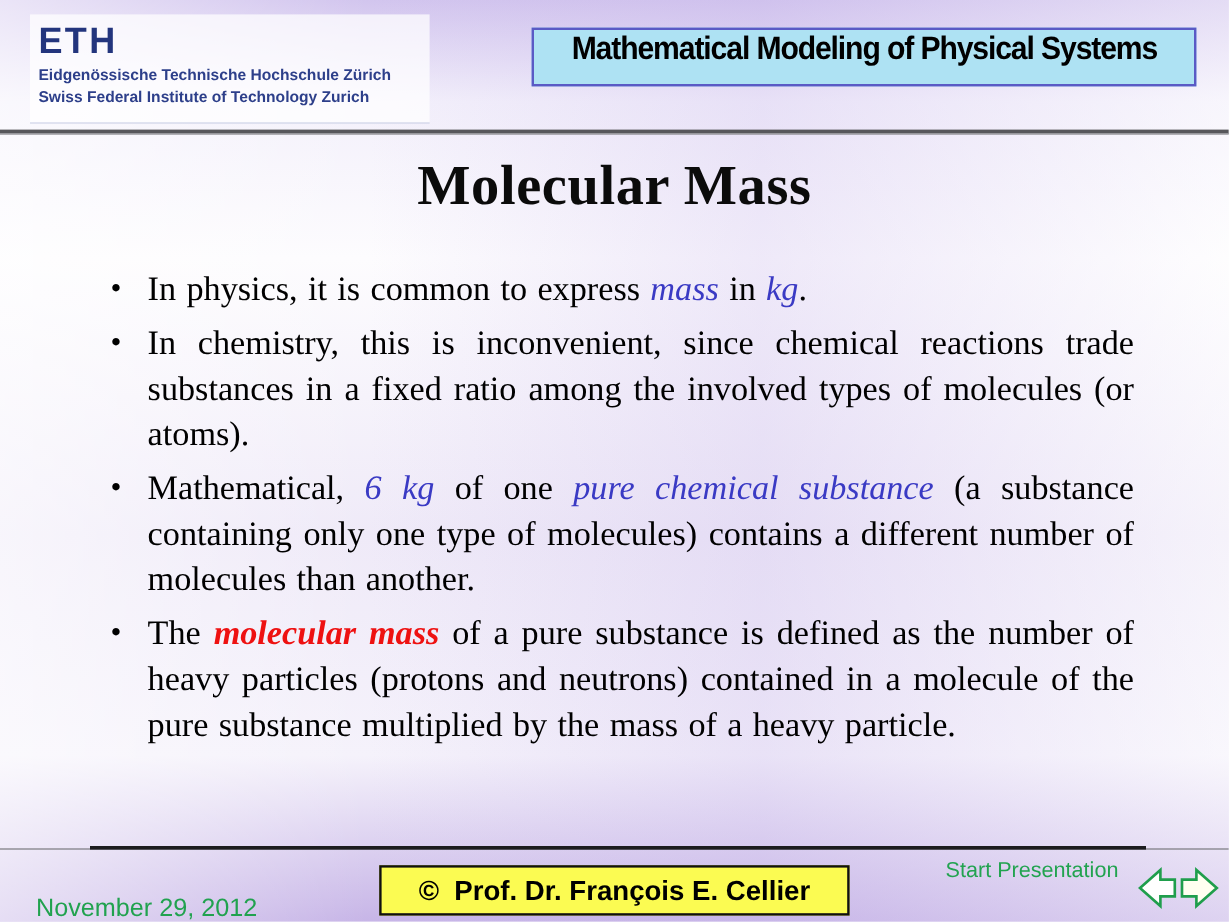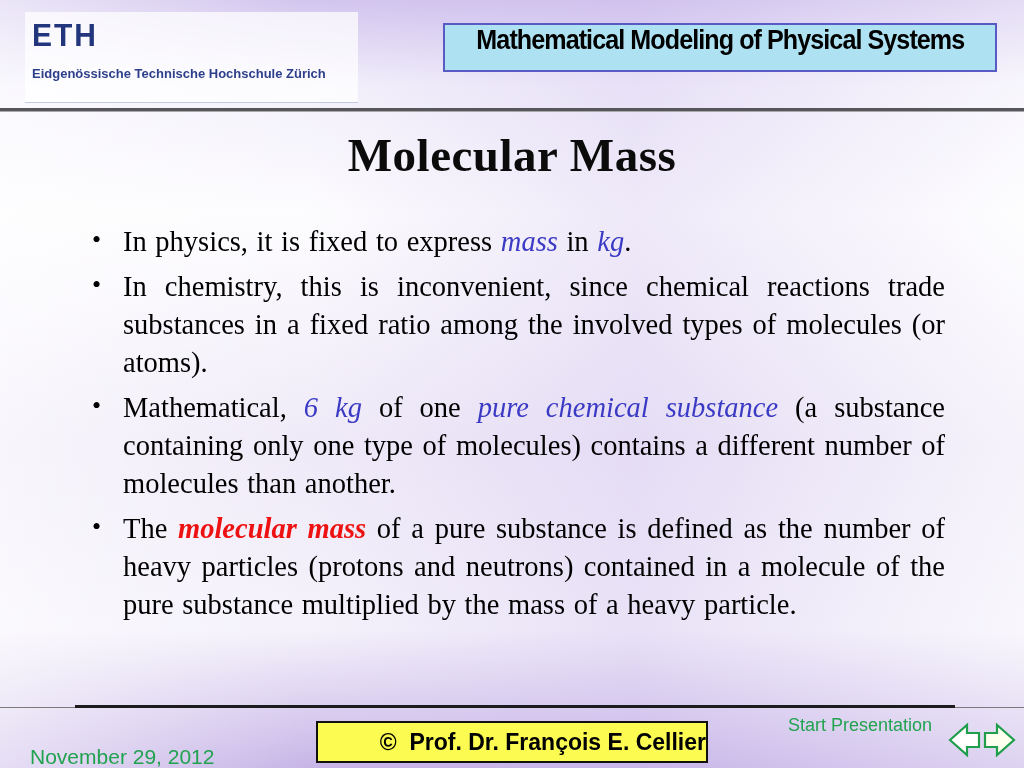--- a/index.html
+++ b/index.html
@@ -25,7 +25,7 @@
     font-weight:bold;font-size:30px;line-height:34px;color:#23357d;
     letter-spacing:2px;transform:scaleY(1.02);transform-origin:left top;
   }
-  .eth-sub{font-weight:bold;font-size:13px;line-height:15px;color:#2d3f8a;margin-top:14px;}
+  .eth-sub{font-weight:bold;font-size:13px;line-height:15px;color:#2d3f8a;margin-top:3px;}
 
   .course-box{
     position:absolute;left:443px;top:23px;width:554px;height:49px;

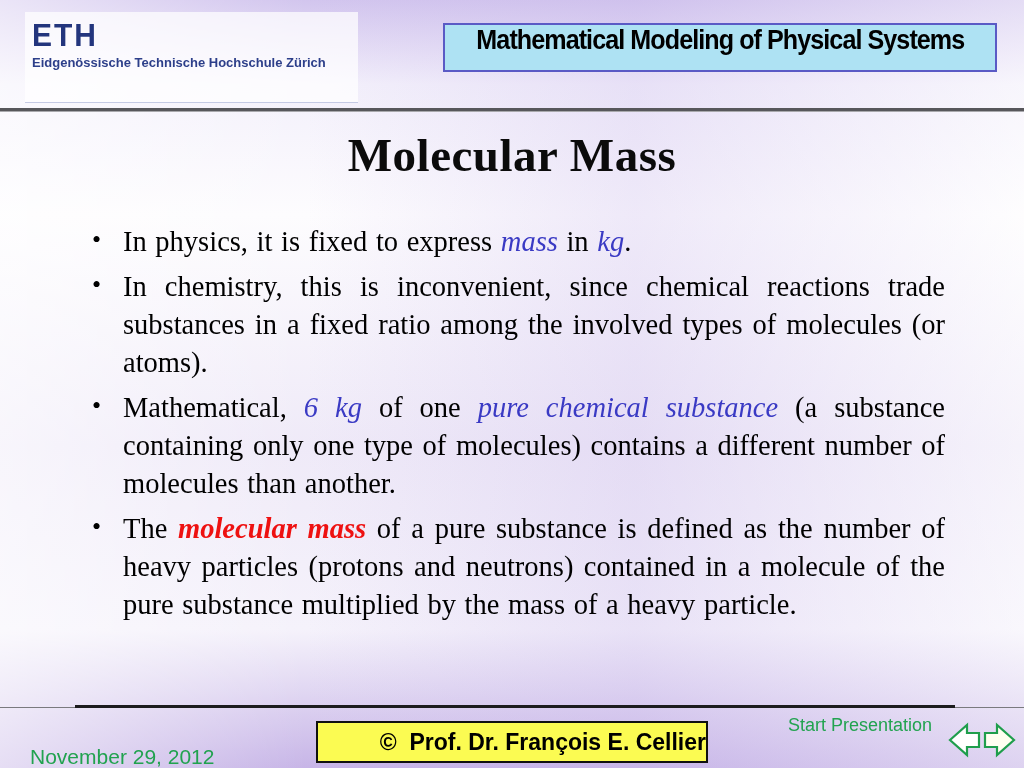--- a/index.html
+++ b/index.html
@@ -92,6 +92,7 @@
   <div class="eth-logo">
     <div class="eth-mark">ETH</div>
     <div class="eth-sub">Eidgenössische Technische Hochschule Zürich</div>
+    <div class="eth-sub">Swiss Federal Institute of Technology Zurich</div>
   </div>
 
   <div class="course-box">

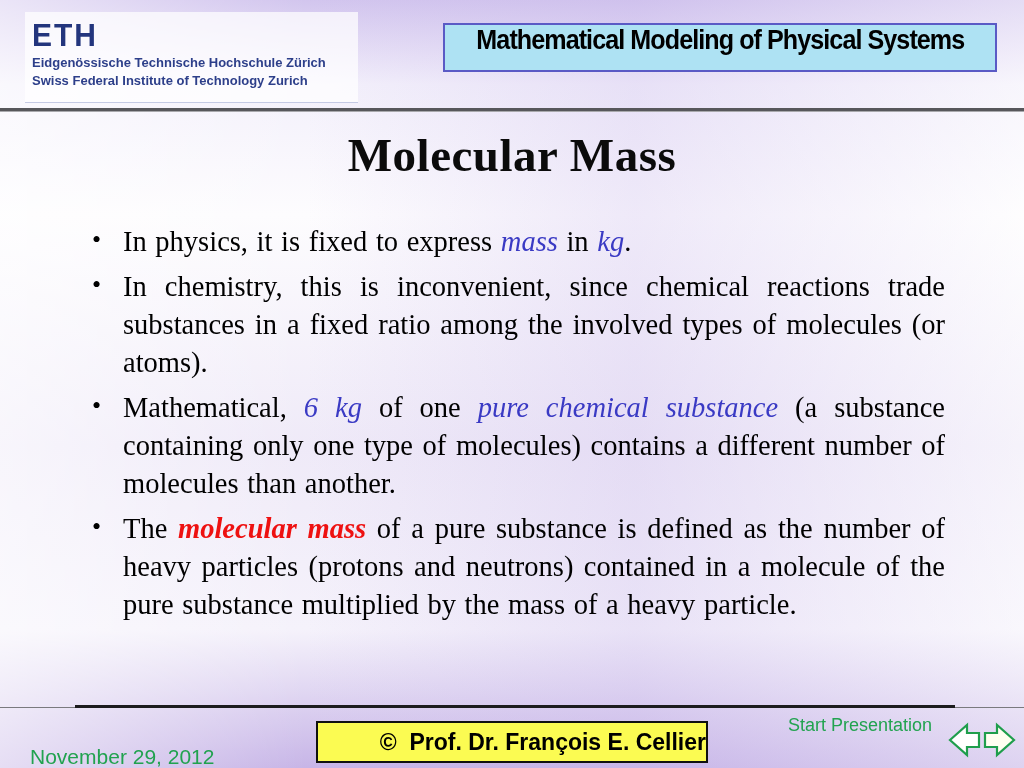--- a/index.html
+++ b/index.html
@@ -104,7 +104,7 @@
   <h1 class="slide-title">Molecular Mass</h1>
 
   <ul class="bullet-list" id="bullet-list">
-      <li><span class="dot">•</span><span class="seg normal">In physics, it is fixed to express </span><span class="seg blue-italic">mass</span><span class="seg normal"> in </span><span class="seg blue-italic">kg</span><span class="seg normal">.</span></li>
+      <li><span class="dot">•</span><span class="seg normal">In physics, it is common to express </span><span class="seg blue-italic">mass</span><span class="seg normal"> in </span><span class="seg blue-italic">kg</span><span class="seg normal">.</span></li>
       <li><span class="dot">•</span><span class="seg normal">In chemistry, this is inconvenient, since chemical reactions trade substances in a fixed ratio among the involved types of molecules (or atoms).</span></li>
       <li><span class="dot">•</span><span class="seg normal">Mathematical, </span><span class="seg blue-italic">6 kg</span><span class="seg normal"> of one </span><span class="seg blue-italic">pure chemical substance</span><span class="seg normal"> (a substance containing only one type of molecules) contains a different number of molecules than another.</span></li>
       <li><span class="dot">•</span><span class="seg normal">The </span><span class="seg red-italic">molecular mass</span><span class="seg normal"> of a pure substance is defined as the number of heavy particles (protons and neutrons) contained in a molecule of the pure substance multiplied by the mass of a heavy particle.</span></li>

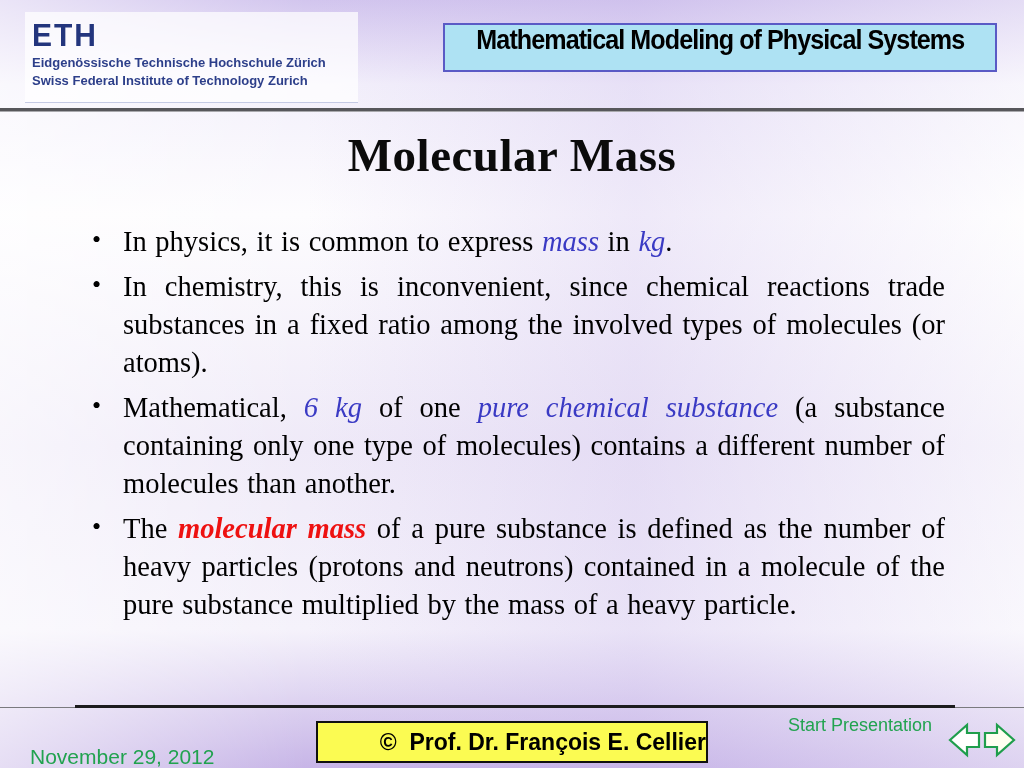--- a/index.html
+++ b/index.html
@@ -72,7 +72,7 @@
   .copyright-box{
     position:absolute;left:316px;top:721px;width:392px;height:42px;
     background:#fbfb52;border:2px solid #101010;box-sizing:border-box;
-    display:flex;align-items:center;justify-content:flex-end;
+    display:flex;align-items:center;justify-content:center;
   }
   .copyright-box span{font-weight:bold;font-size:23px;color:#000;white-space:pre;}
 

